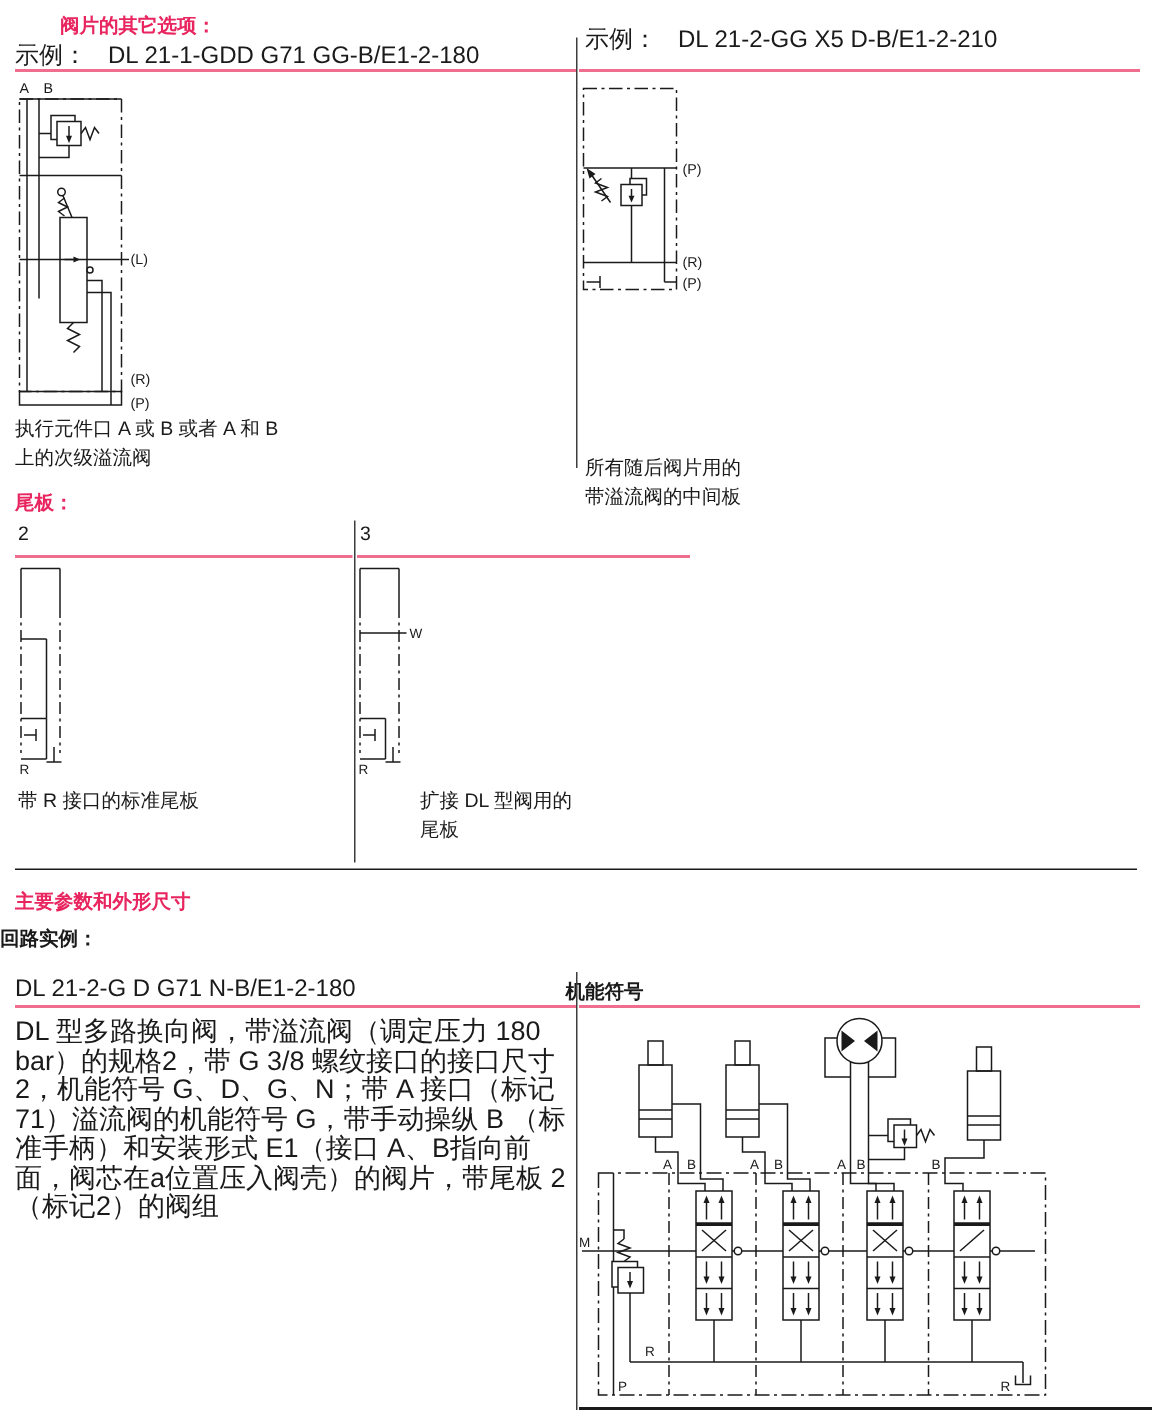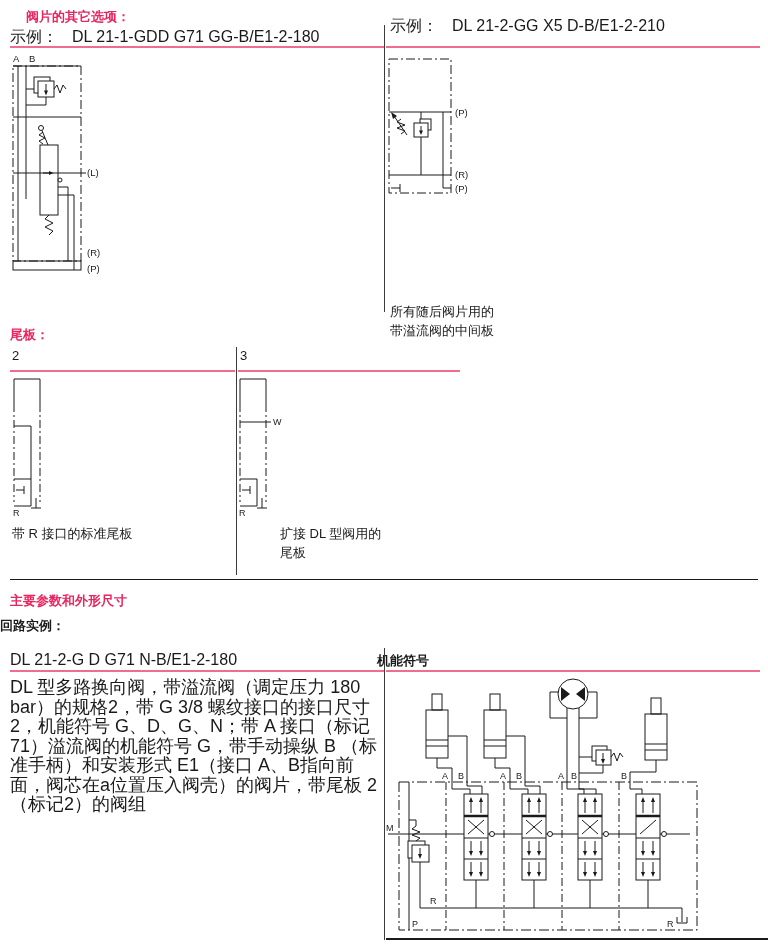--- a/index.html
+++ b/index.html
@@ -25,7 +25,7 @@
 
 <div class="page">
 
-  <div class="abs red-heading" style="left:10px;top:8px;padding-left:16px;">阀片的其它选项：</div>
+  <div class="abs red-heading" style="left:24px;top:8px;padding-left:16px;">阀片的其它选项：</div>
 
   <div class="abs ex" style="left:10px;top:27px;">
     <span>示例：</span><span class="code">DL 21-1-GDD G71 GG-B/E1-2-180</span>

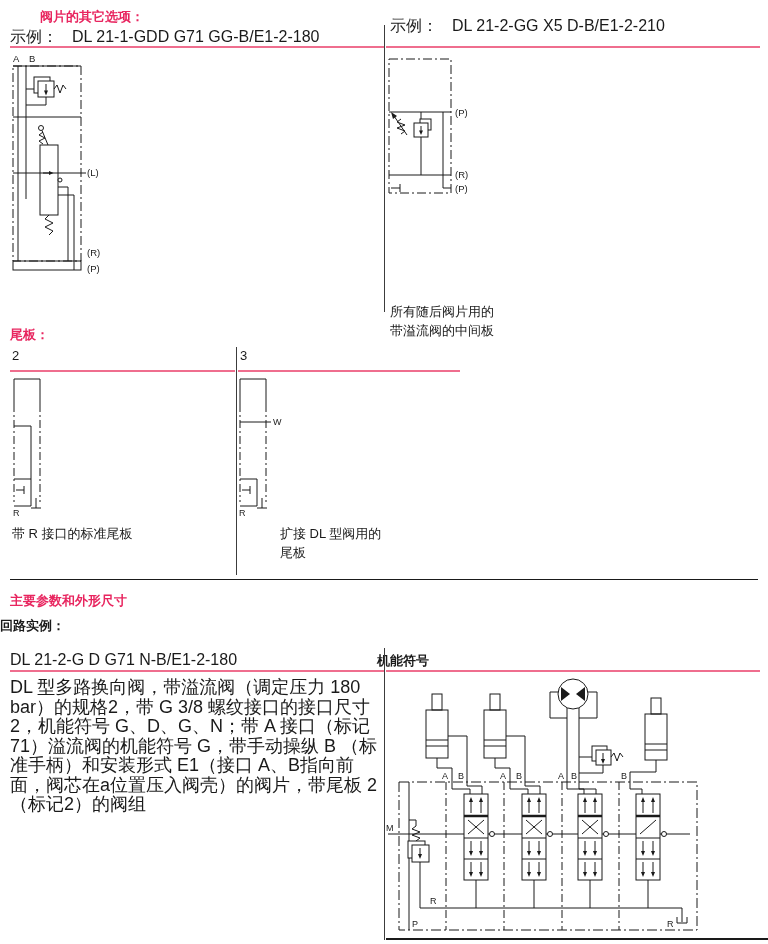--- a/index.html
+++ b/index.html
@@ -97,6 +97,7 @@
   </svg>
 
   <div class="abs cap" style="left:10px;top:276px;">
+    <div>执行元件口 A 或 B 或者 A 和 B</div>
   </div>
   <div class="abs cap" style="left:390px;top:278px;margin-top:24px;">
     <div>所有随后阀片用的</div>

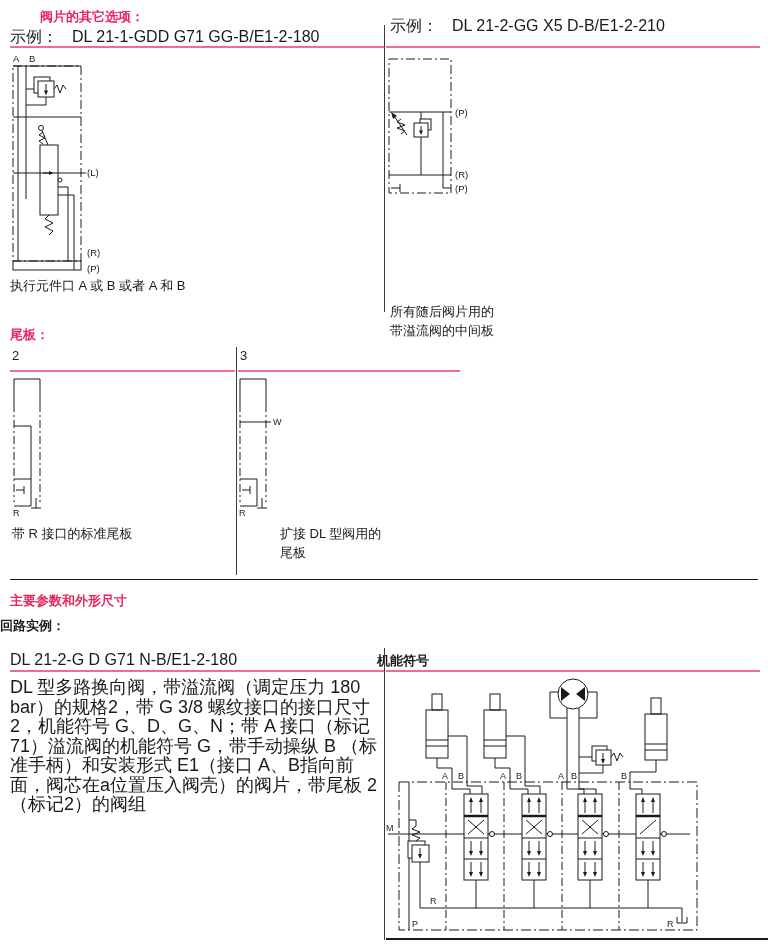--- a/index.html
+++ b/index.html
@@ -98,6 +98,7 @@
 
   <div class="abs cap" style="left:10px;top:276px;">
     <div>执行元件口 A 或 B 或者 A 和 B</div>
+    <div>上的次级溢流阀</div>
   </div>
   <div class="abs cap" style="left:390px;top:278px;margin-top:24px;">
     <div>所有随后阀片用的</div>

